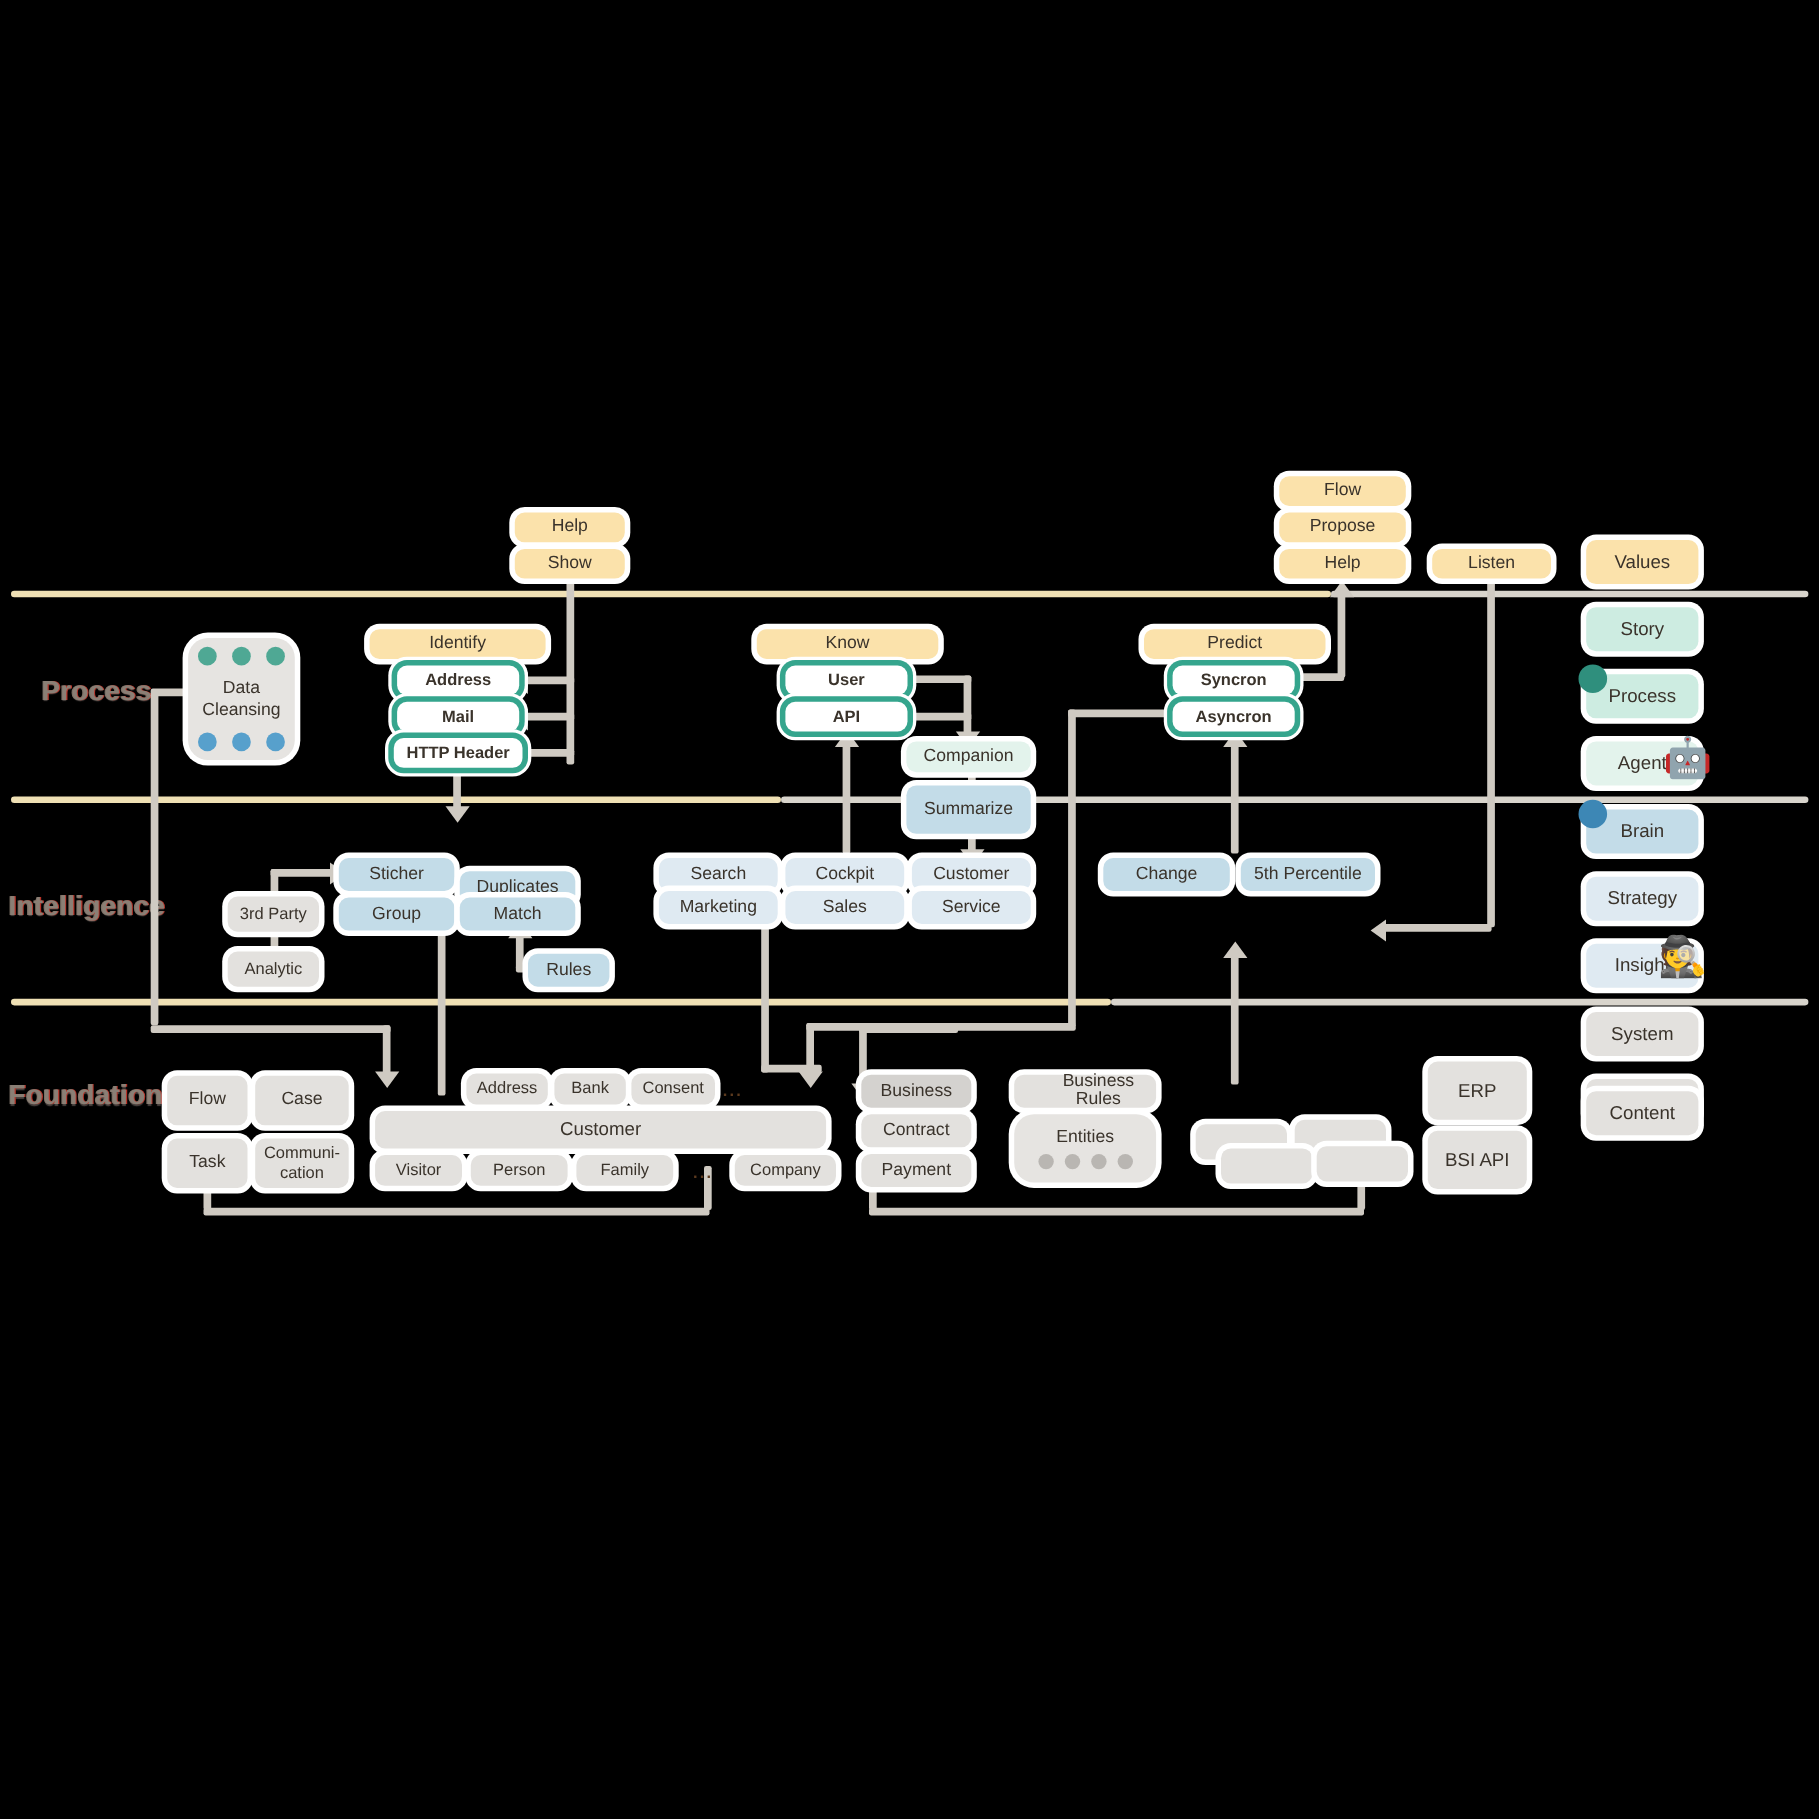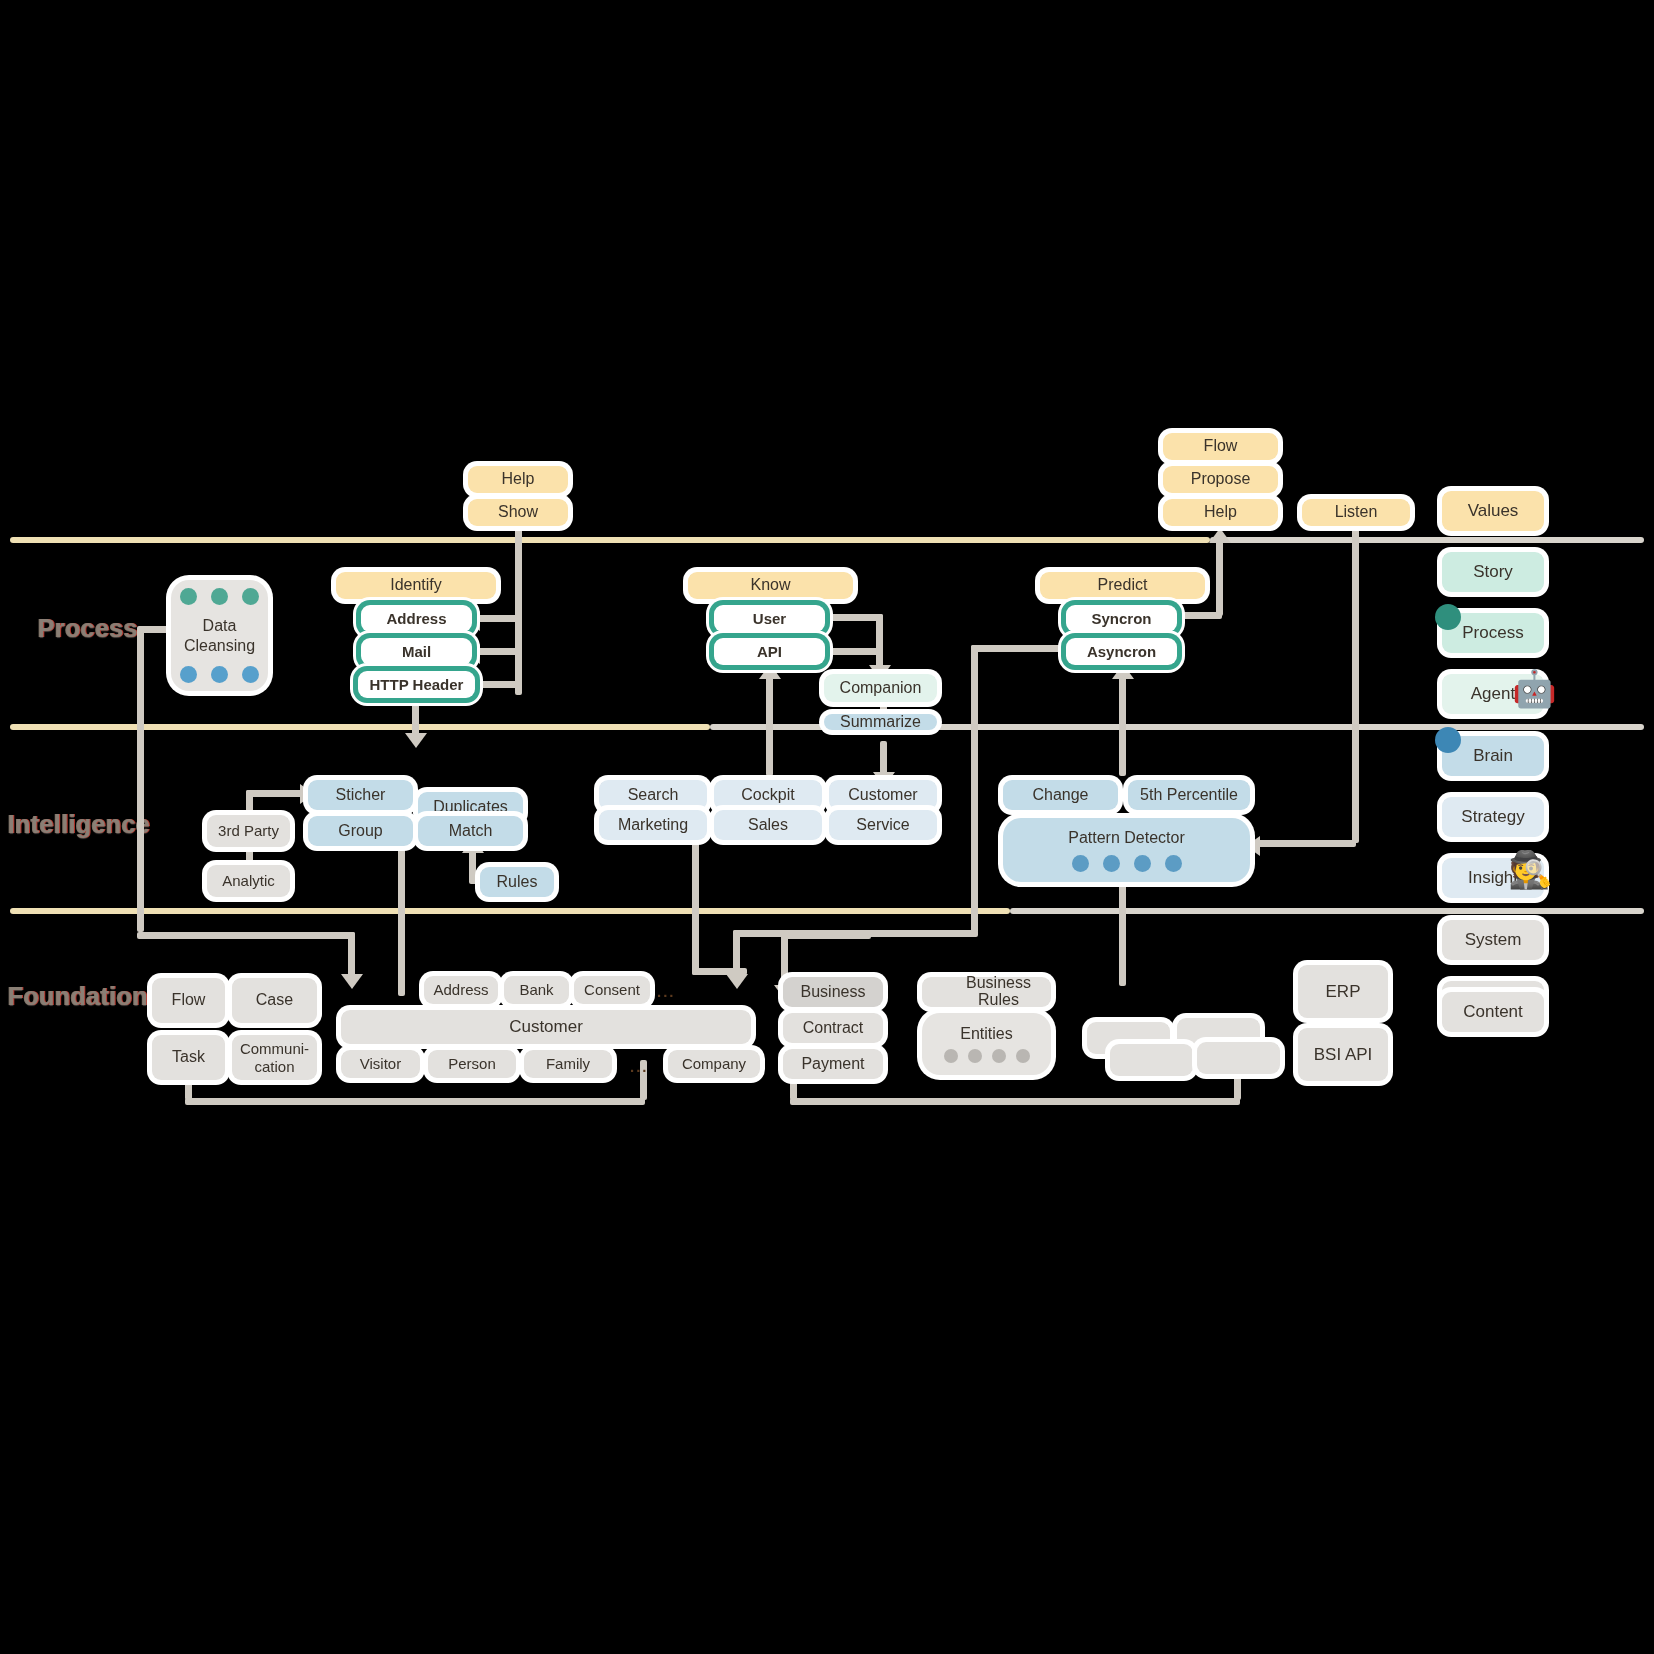--- a/index.html
+++ b/index.html
@@ -199,7 +199,7 @@
   <div class="chip tealring" style="left:1066px;top:638px;width:111px;height:27px;font-size:15px;">Asyncron</div>
 
   <div class="chip mintlite" style="left:824px;top:674px;width:113px;height:28px;font-size:16px;">Companion</div>
-  <div class="chip blue" style="left:824px;top:714px;width:113px;height:16px;font-size:16px;">Summarize</div>
+  <div class="chip blue" style="left:824px;top:714px;width:113px;height:44px;font-size:16px;">Summarize</div>
 
   <div class="chip grey" style="left:207px;top:815px;width:83px;height:32px;font-size:15px;">3rd Party</div>
   <div class="chip grey" style="left:207px;top:865px;width:83px;height:32px;font-size:15px;">Analytic</div>

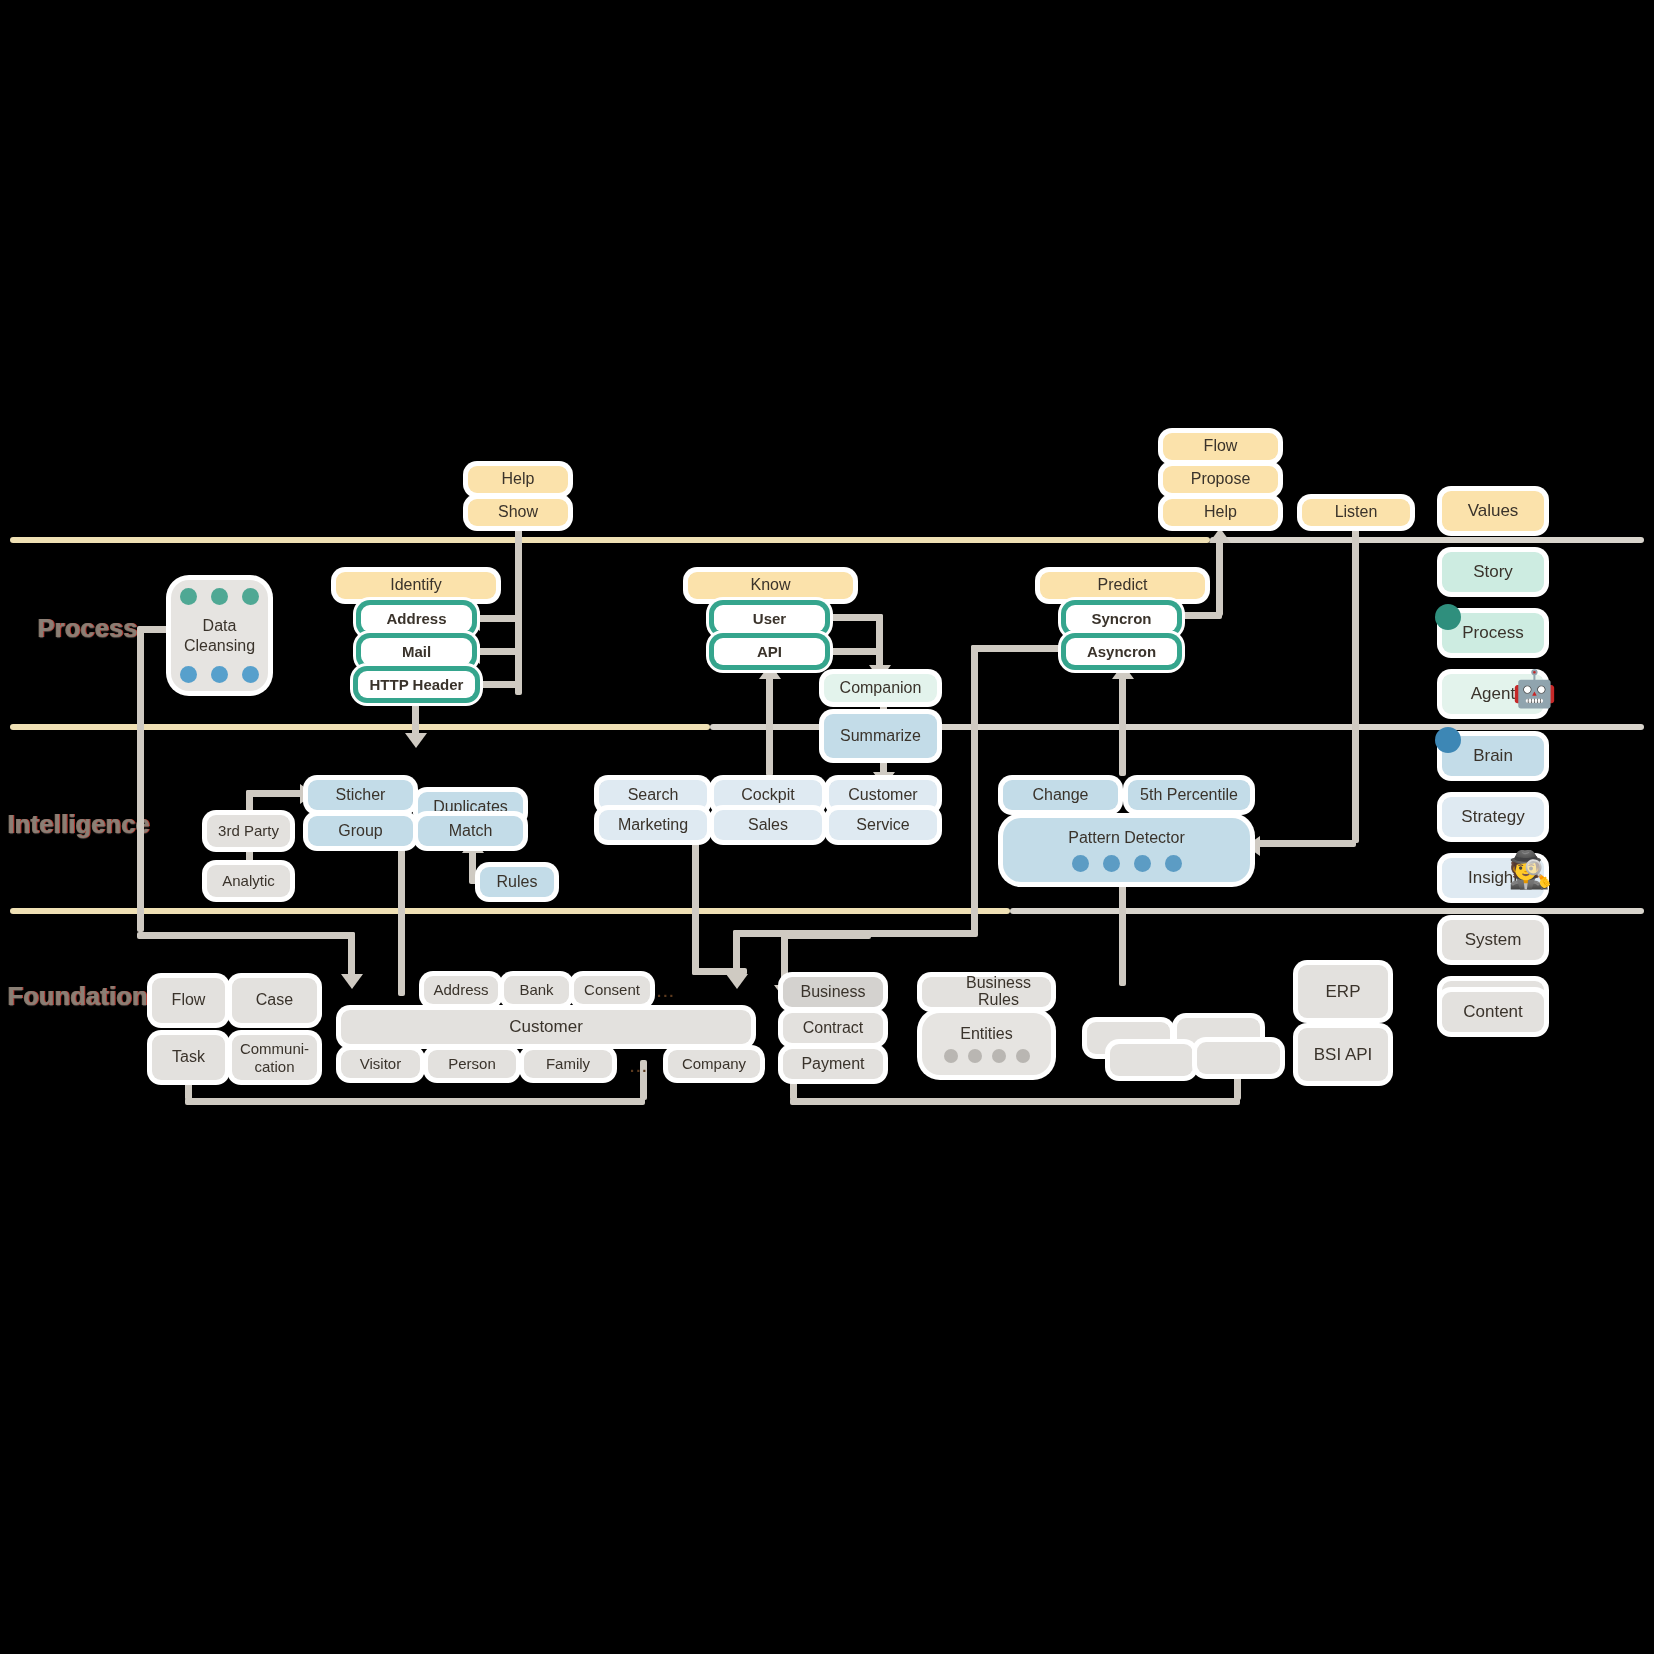--- a/index.html
+++ b/index.html
@@ -220,15 +220,6 @@
   <div class="chip blue" style="left:1003px;top:780px;width:115px;height:30px;font-size:16px;">Change</div>
   <div class="chip blue" style="left:1128px;top:780px;width:122px;height:30px;font-size:16px;">5th Percentile</div>
 
-  <div class="panel blue" style="left:1003px;top:818px;width:247px;height:64px;gap:8px;">
-    <div style="font-size:16px;">Pattern Detector</div>
-    <div class="dots">
-      <span class="dot" style="background:#5c9cc4;"></span>
-      <span class="dot" style="background:#5c9cc4;"></span>
-      <span class="dot" style="background:#5c9cc4;"></span>
-      <span class="dot" style="background:#5c9cc4;"></span>
-    </div>
-  </div>
 
   <div class="chip grey" style="left:152px;top:978px;width:73px;height:45px;font-size:16px;">Flow</div>
   <div class="chip grey" style="left:232px;top:978px;width:85px;height:45px;font-size:16px;">Case</div>

